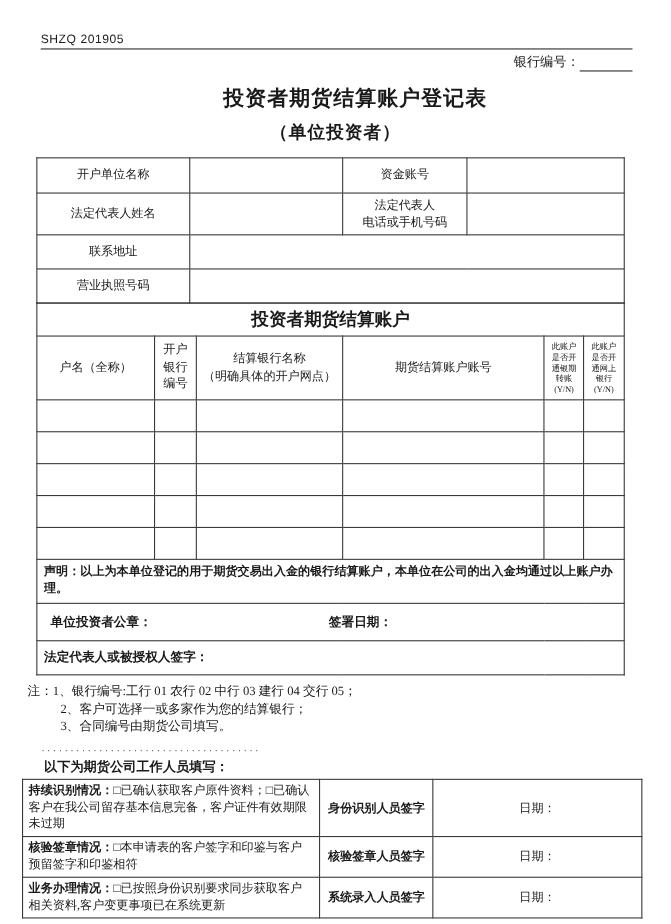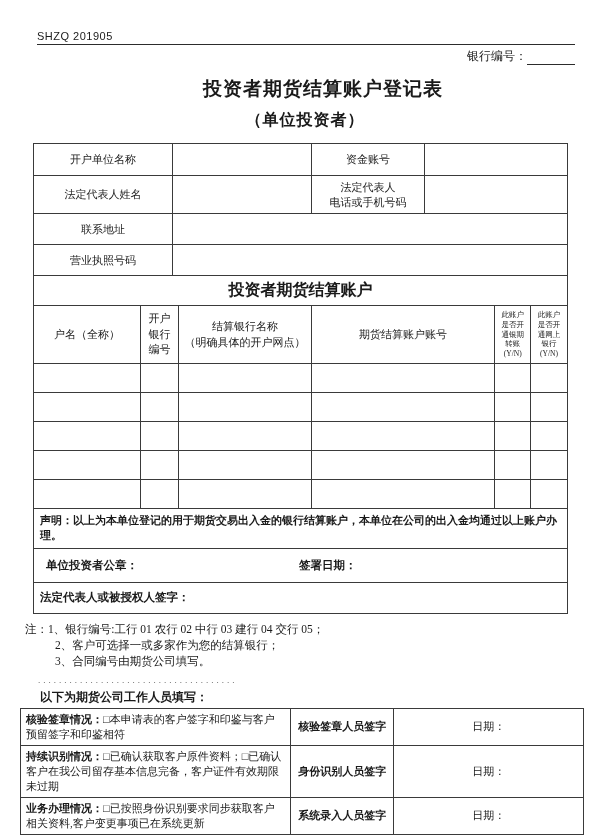--- a/index.html
+++ b/index.html
@@ -225,13 +225,13 @@
       </colgroup>
     <tbody>
         <tr style="height:32px">
-      <td class="staff-desc"><span class="rowtitle">核验签章情况：</span><span>□本申请表的客户签字和印鉴与客户预留签字和印鉴相符</span></td>
-      <td class="staff-signer">核验签章人员签字</td>
+      <td class="staff-desc"><span class="rowtitle">持续识别情况：</span><span>□已确认获取客户原件资料；□已确认客户在我公司留存基本信息完备，客户证件有效期限未过期</span></td>
+      <td class="staff-signer">身份识别人员签字</td>
       <td class="staff-date">日期：</td>
     </tr>
     <tr style="height:32px">
-      <td class="staff-desc"><span class="rowtitle">持续识别情况：</span><span>□已确认获取客户原件资料；□已确认客户在我公司留存基本信息完备，客户证件有效期限未过期</span></td>
-      <td class="staff-signer">身份识别人员签字</td>
+      <td class="staff-desc"><span class="rowtitle">核验签章情况：</span><span>□本申请表的客户签字和印鉴与客户预留签字和印鉴相符</span></td>
+      <td class="staff-signer">核验签章人员签字</td>
       <td class="staff-date">日期：</td>
     </tr>
     <tr style="height:36px">

